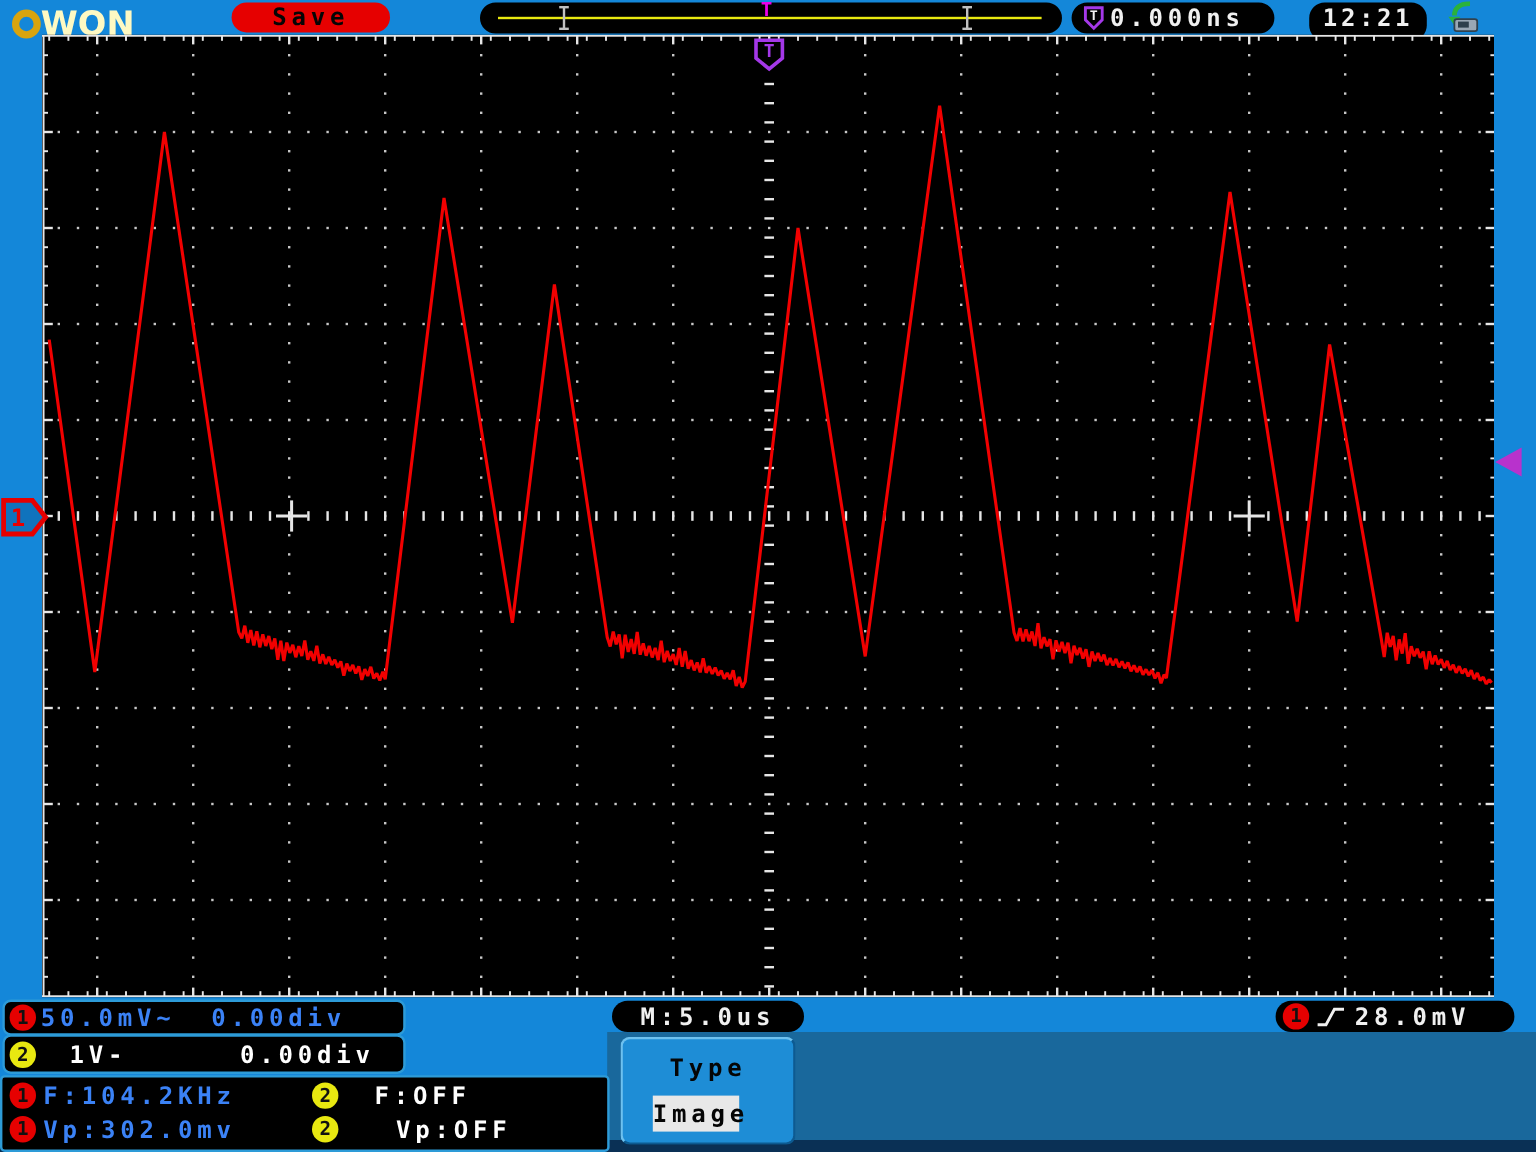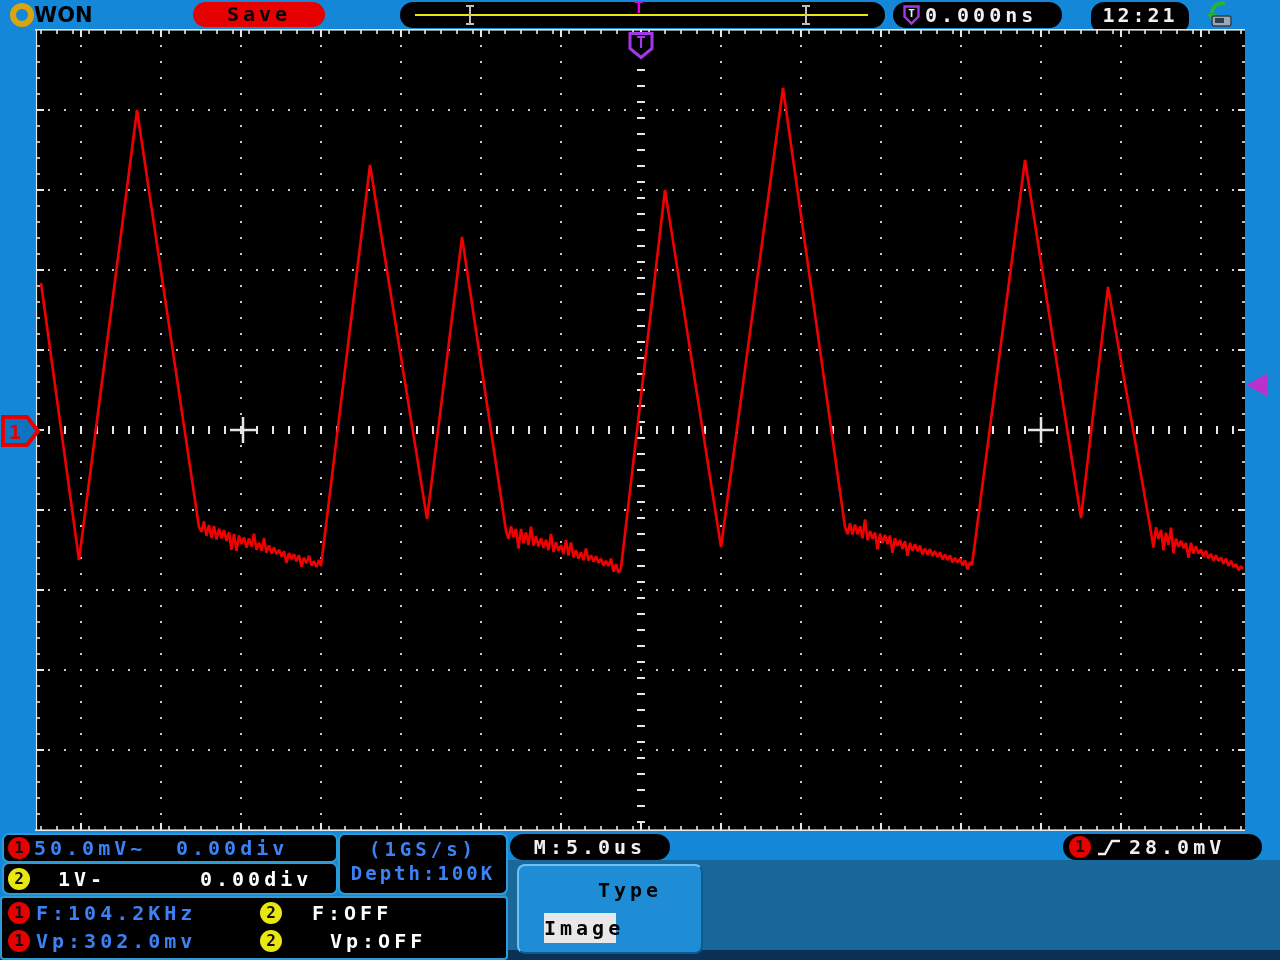--- a/index.html
+++ b/index.html
@@ -28,7 +28,7 @@
 
   <div class="abs" style="left:0;top:0;width:1280px;height:29px;">
     <div class="abs" style="left:10px;top:3px;height:24px;">
-      <span style="display:inline-block;width:12px;height:12px;border:6px solid #d9a40e;border-radius:50%;vertical-align:middle;"></span><span style="color:#000000;font-family:'DejaVu Sans','Liberation Sans',sans-serif;font-weight:900;font-size:21px;vertical-align:middle;letter-spacing:0px;">WON</span>
+      <span style="display:inline-block;width:12px;height:12px;border:6px solid #d9a40e;border-radius:50%;vertical-align:middle;"></span><span style="color:#fef9c3;font-family:'DejaVu Sans','Liberation Sans',sans-serif;font-weight:900;font-size:28px;vertical-align:middle;letter-spacing:0px;">WON</span>
     </div>
 
     <div class="abs" style="left:193px;top:2px;width:132px;height:25px;background:#e60000;border-radius:13px;text-align:center;">

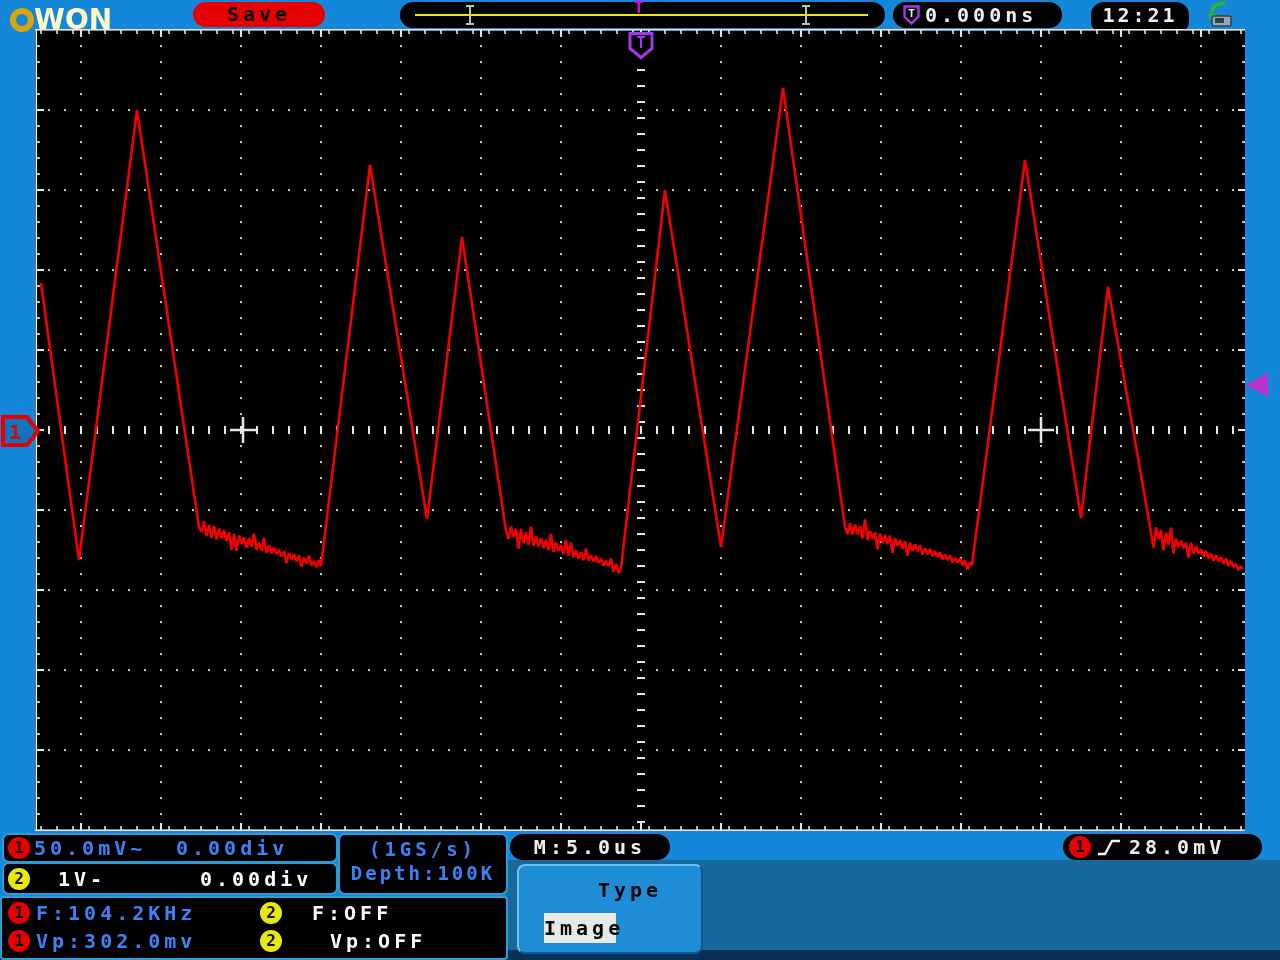--- a/index.html
+++ b/index.html
@@ -1815,10 +1815,6 @@
     <span class="abs scopetxt yel" style="left:172px;top:3px;">0.00div</span>
   </div>
 
-  <div class="infobox" style="left:338px;top:833px;width:166px;height:58px;text-align:center;">
-    <div class="scopetxt red" style="margin-top:3px;font-size:19px;">(1GS/s)</div>
-    <div class="scopetxt red" style="margin-top:2px;font-size:19px;letter-spacing:3px;">Depth:100K</div>
-  </div>
 
   <div class="pill" style="left:510px;top:834px;width:160px;height:26px;text-align:center;">
     <span class="scopetxt wht" style="line-height:26px;">M:5.0us</span>

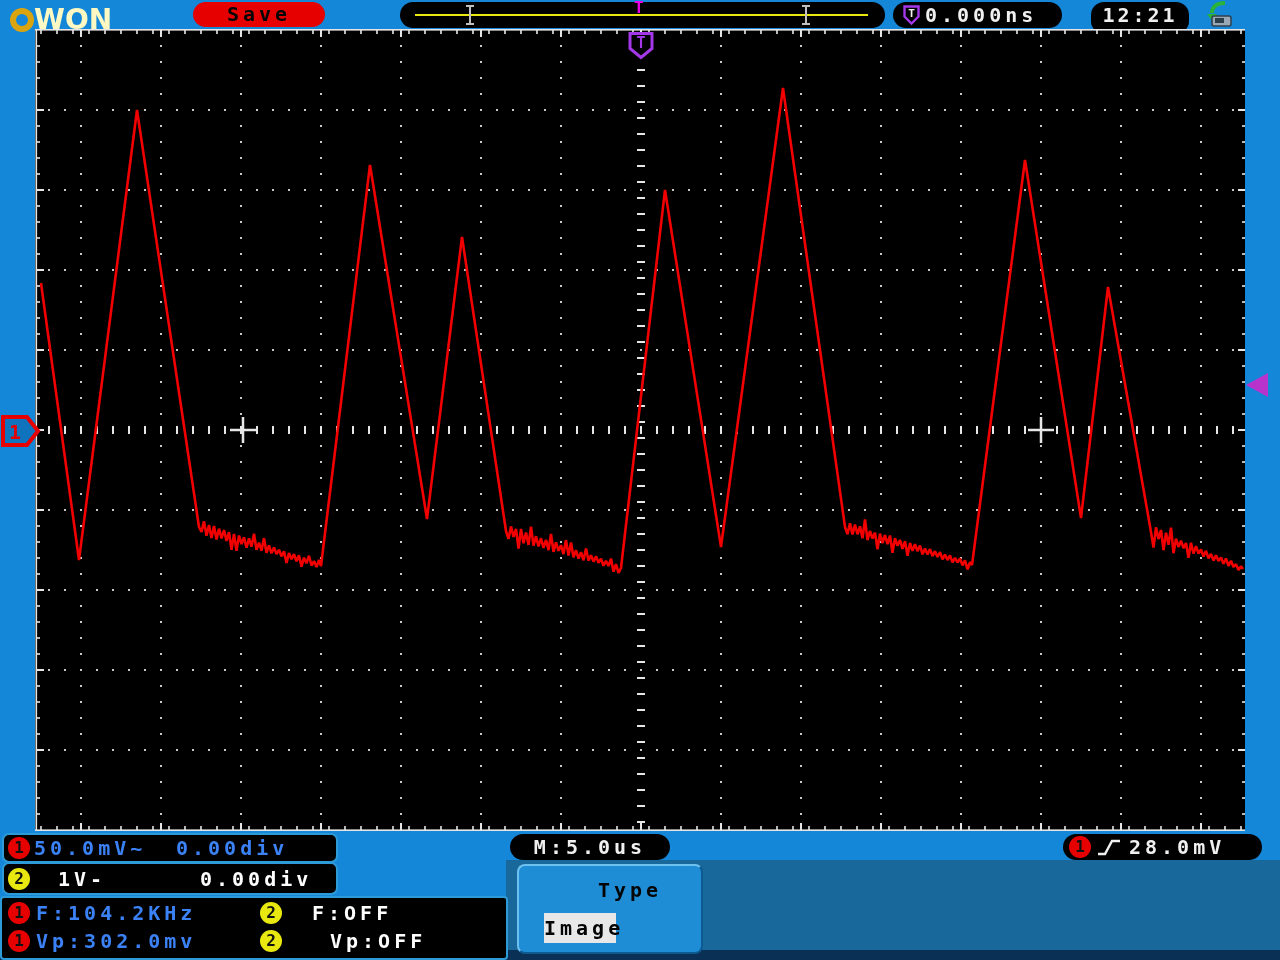--- a/index.html
+++ b/index.html
@@ -1839,7 +1839,7 @@
     <span class="abs scopetxt yel" style="left:304px;top:31px;">Vp:OFF</span>
   </div>
 
-  <div class="btn" style="left:517px;top:864px;width:142px;height:86px;text-align:center;padding-left:40px;">
+  <div class="btn" style="left:517px;top:864px;width:142px;height:86px;text-align:center;">
     <div class="scopetxt blk" style="margin-top:12px;">Type</div>
     <div class="abs" style="left:25px;top:47px;width:72px;height:30px;background:#e8e8e8;">
       <span class="scopetxt blk" style="line-height:30px;">Image</span>

